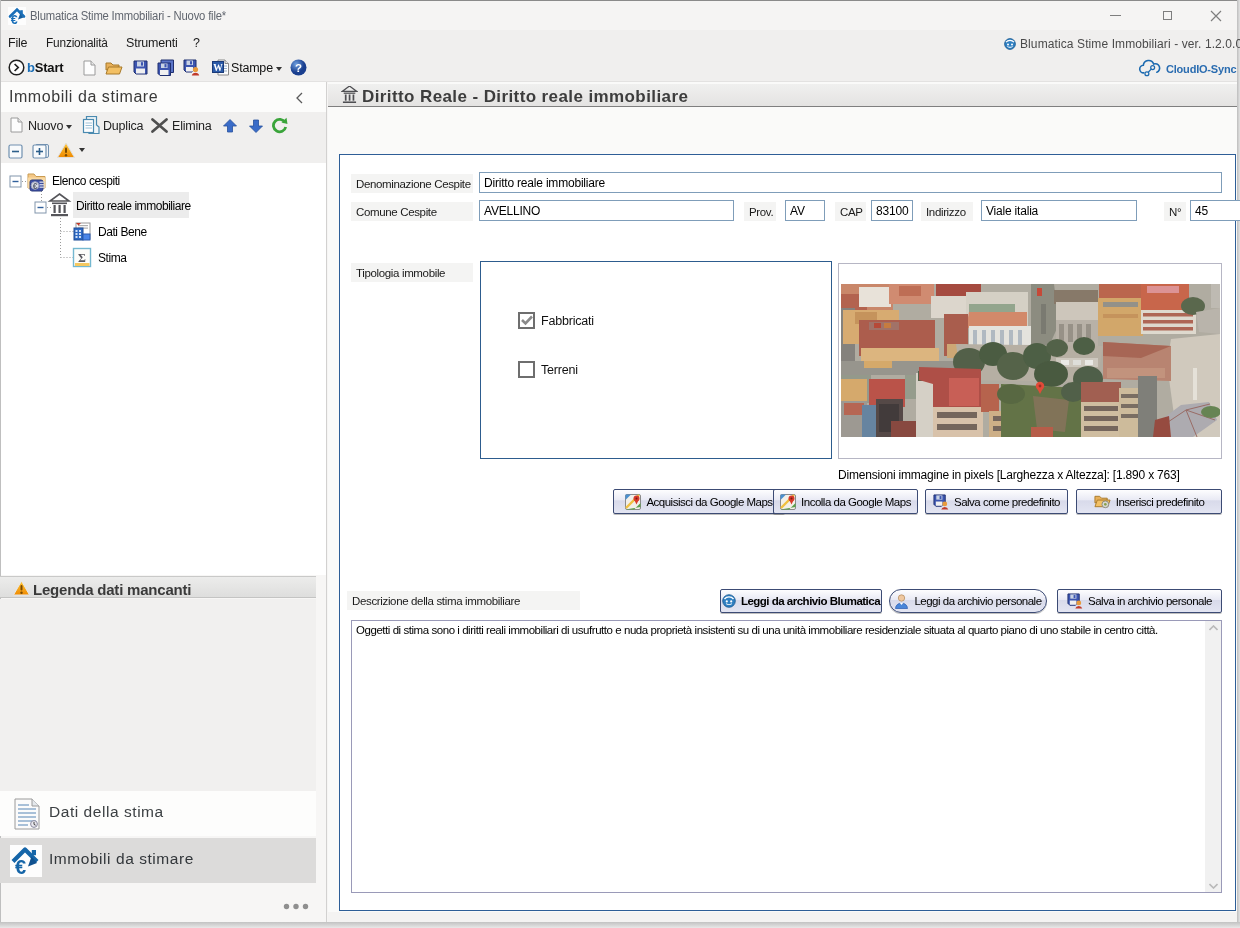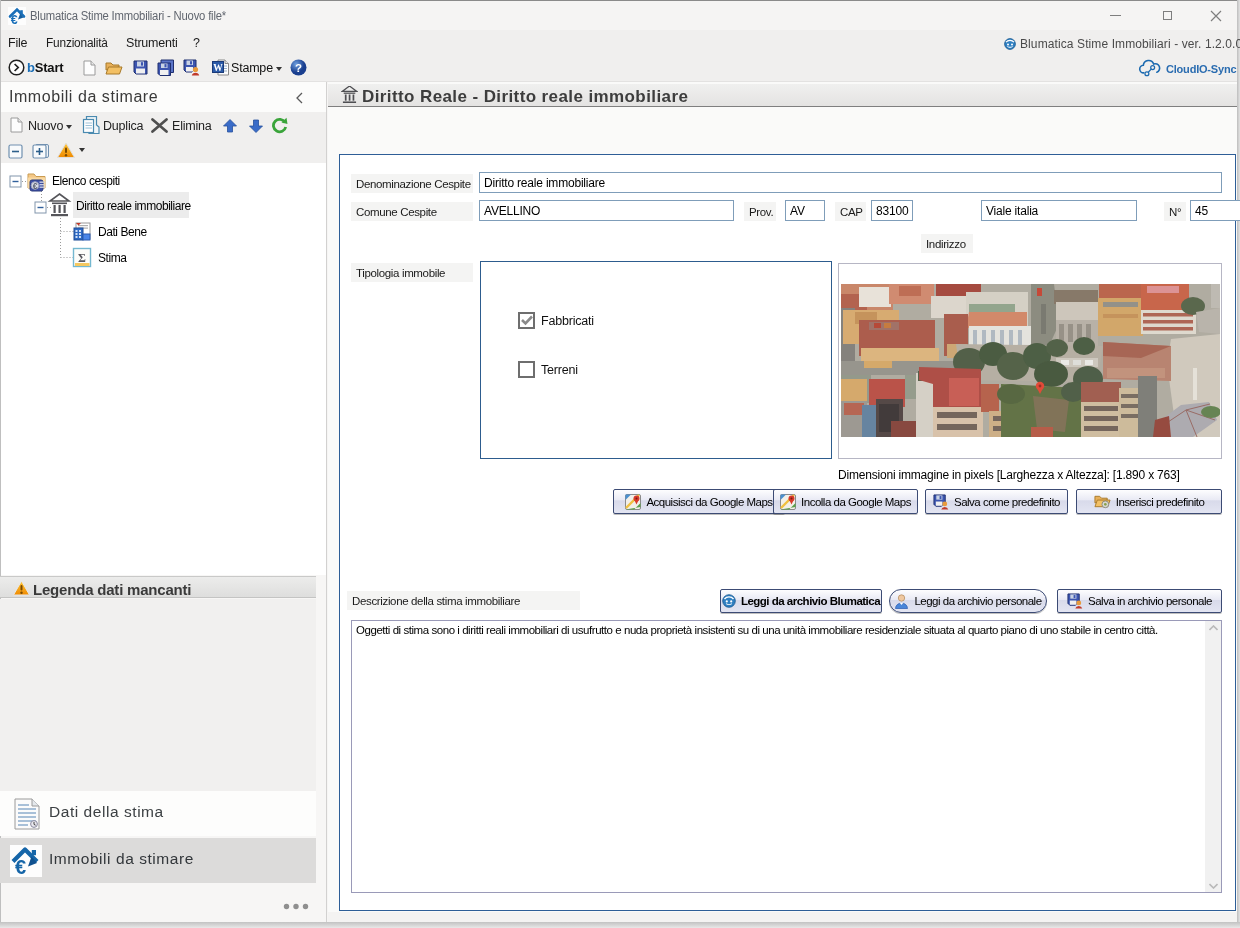--- a/index.html
+++ b/index.html
@@ -342,7 +342,7 @@
 <div class="inp" style="left:785px;top:200px;width:40px;">AV</div>
 <div class="lbl" style="left:835px;top:202px;width:31px;">CAP</div>
 <div class="inp" style="left:871px;top:200px;width:42px;">83100</div>
-<div class="lbl" style="left:921px;top:202px;width:52px;margin-top:32px;">Indirizzo</div>
+<div class="lbl" style="left:921px;top:202px;width:52px;">Indirizzo</div>
 <div class="inp" style="left:981px;top:200px;width:156px;">Viale italia</div>
 <div class="lbl" style="left:1164px;top:202px;width:22px;">N°</div>
 <div class="inp" style="left:1190px;top:200px;width:60px;">45</div>

